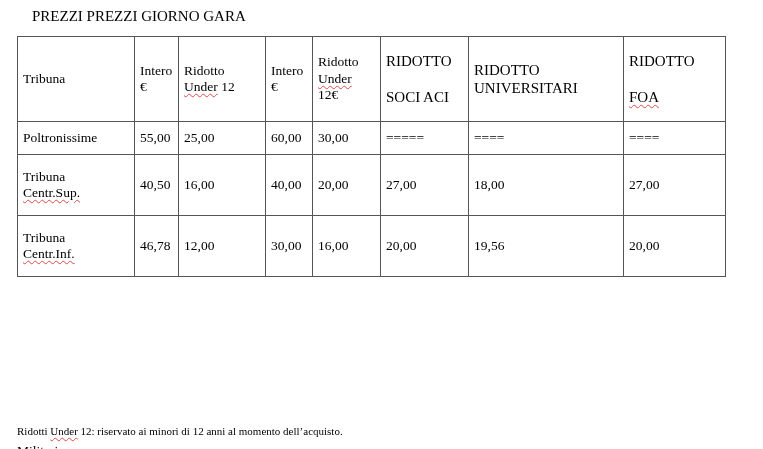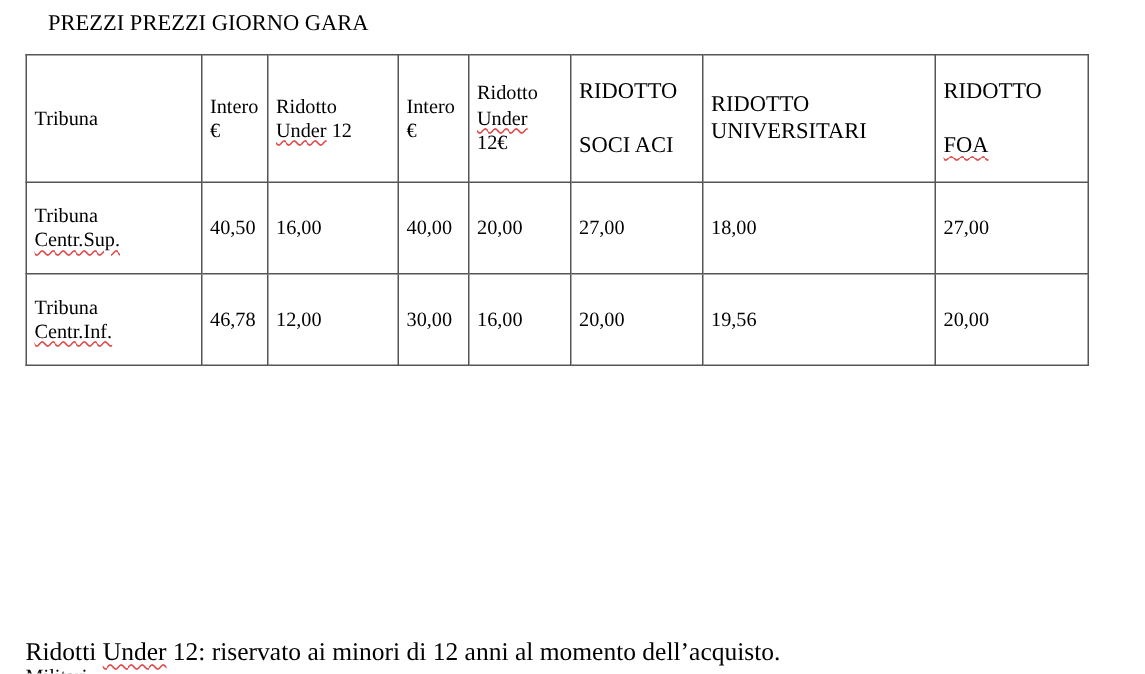--- a/index.html
+++ b/index.html
@@ -129,6 +129,16 @@
         <td class="big">RIDOTTO<br><br><span class="spell-wave">FOA</span></td>
       </tr>
 
+      <tr class="r1">
+        <td class="sector">Poltronissime</td>
+        <td>55,00</td>
+        <td>25,00</td>
+        <td>60,00</td>
+        <td>30,00</td>
+        <td class="dash">=====</td>
+        <td class="dash">====</td>
+        <td class="dash">====</td>
+      </tr>
 
       <tr class="r2">
         <td>Tribuna<br><span class="spell-wave">Centr.Sup.</span></td>

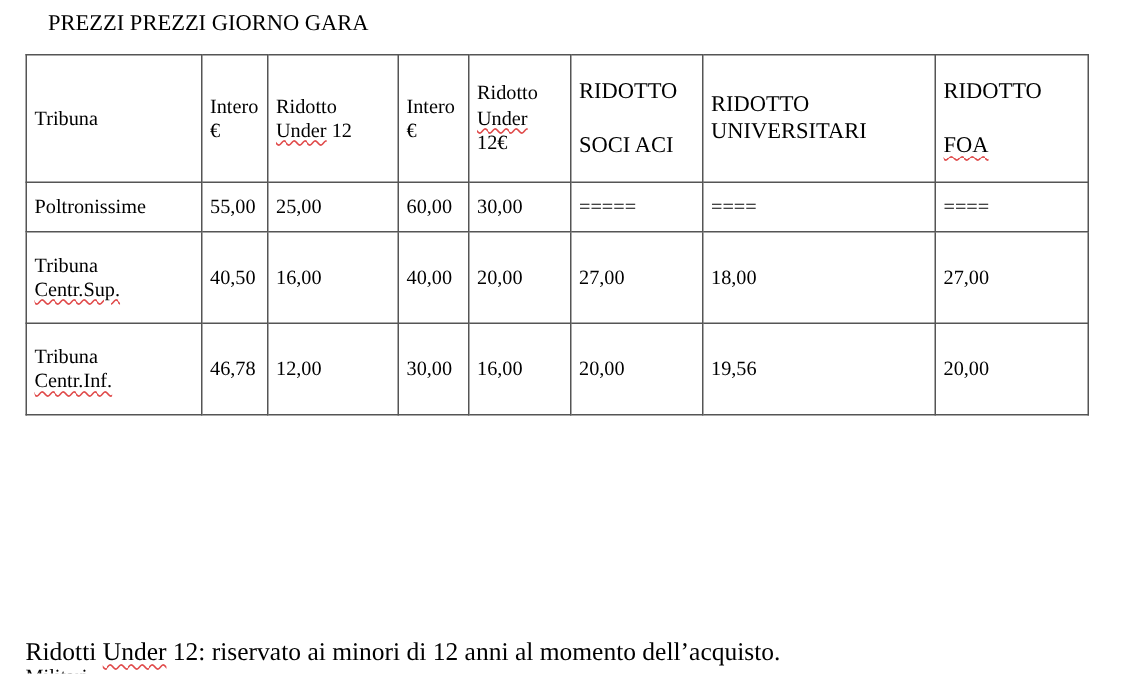--- a/index.html
+++ b/index.html
@@ -84,7 +84,7 @@
     position: absolute;
     left: 17px;
     top: 425px;
-    font-size: 17px;
+    font-size: 11px;
     font-family: "Liberation Serif", serif;
     white-space: nowrap;
   }

